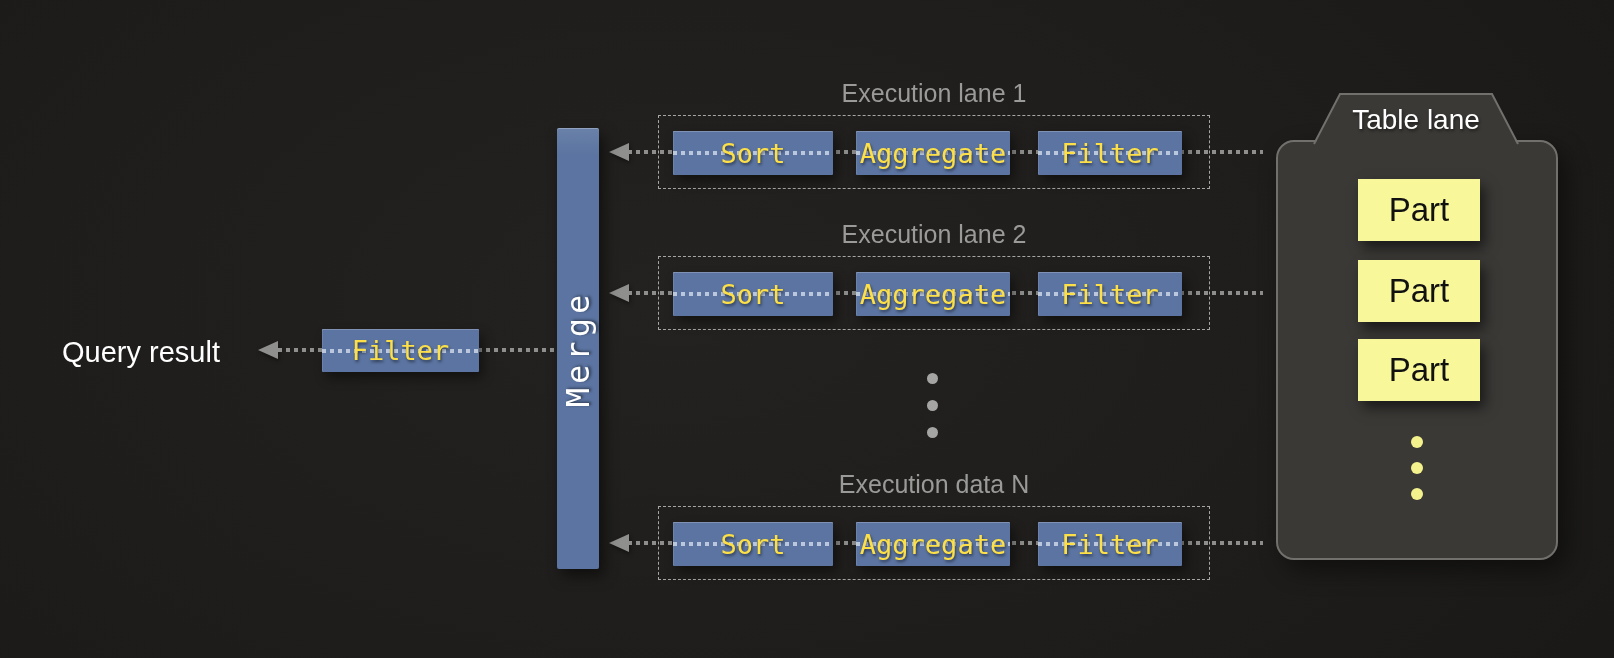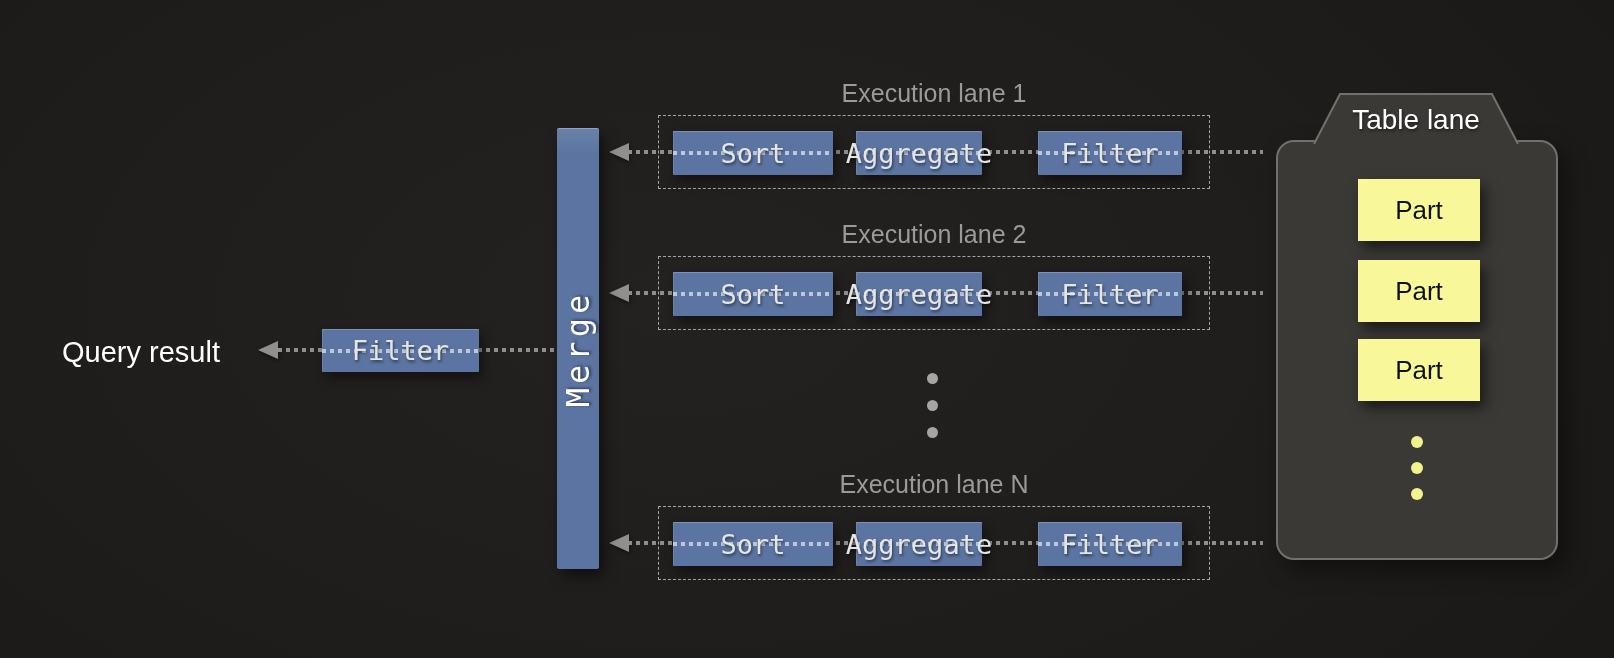--- a/index.html
+++ b/index.html
@@ -21,7 +21,7 @@
   }
   .opbox .inner-line{position:absolute;left:0;right:0;top:50%;margin-top:-2px;height:4px;z-index:1;
     background-image:repeating-linear-gradient(to right,rgba(210,220,235,.8) 0 4px,transparent 4px 8px);}
-  .opbox .lbl{position:relative;z-index:2;color:#e5e5e5;font-family:"DejaVu Sans Mono",monospace;
+  .opbox .lbl{position:relative;z-index:2;color:#fde047;font-family:"DejaVu Sans Mono",monospace;
     font-size:27px;text-shadow:1px 2px 3px rgba(0,0,0,.5);}
   
   .query-result{position:absolute;left:62px;top:336px;color:#fff;font-size:29px;}

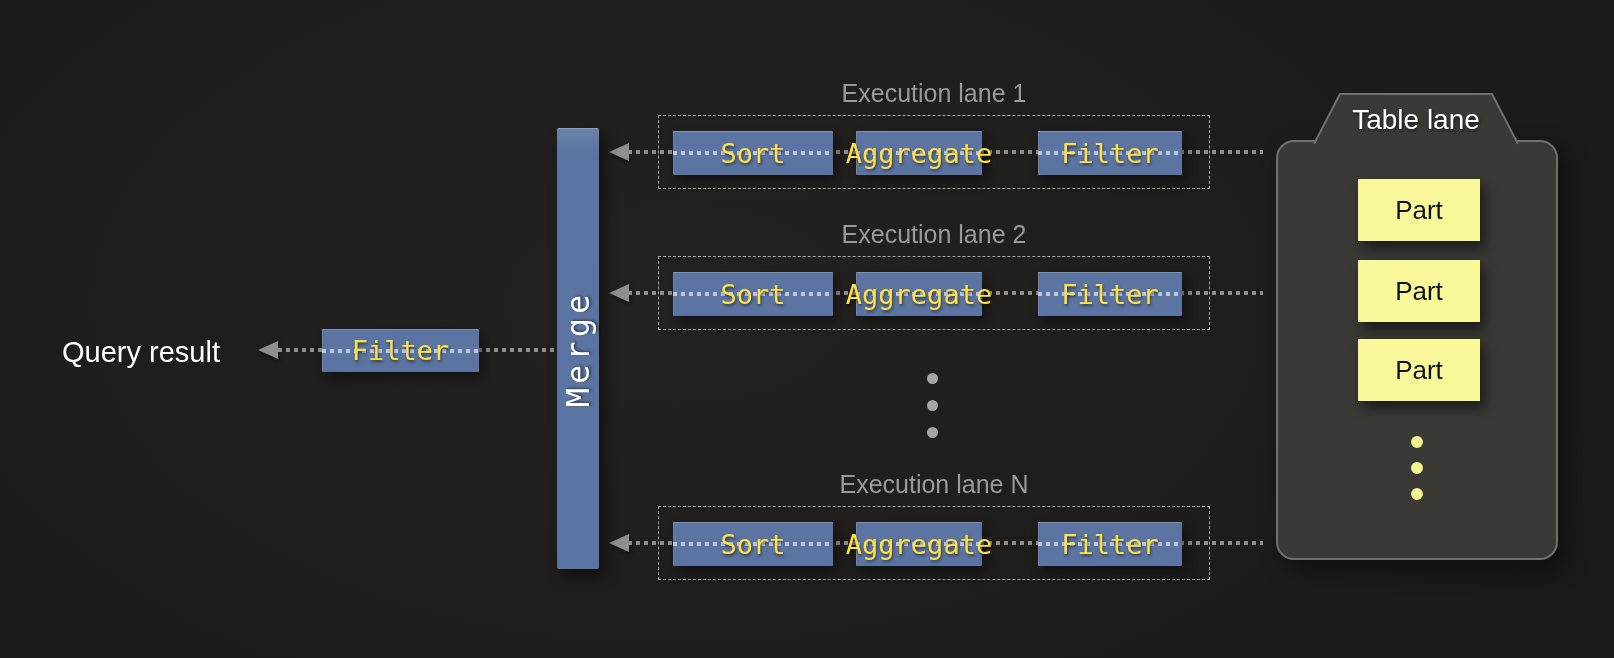--- a/index.html
+++ b/index.html
@@ -43,7 +43,7 @@
     background-image:repeating-linear-gradient(to right,#8e8e8c 0 4px,transparent 4px 8px);}
   .lane .lane-arrow{left:-50px;top:50%;margin-top:-9px;}
   .lane .op1{left:14px;top:15px;width:160px;height:44px;}
-  .lane .op2{left:197px;top:15px;width:126px;height:44px;}
+  .lane .op2{left:197px;top:15px;width:154px;height:44px;}
   .lane .op3{left:379px;top:15px;width:144px;height:44px;}
   .lane1{top:115px;} .lane2{top:256px;} .laneN{top:506px;}
   

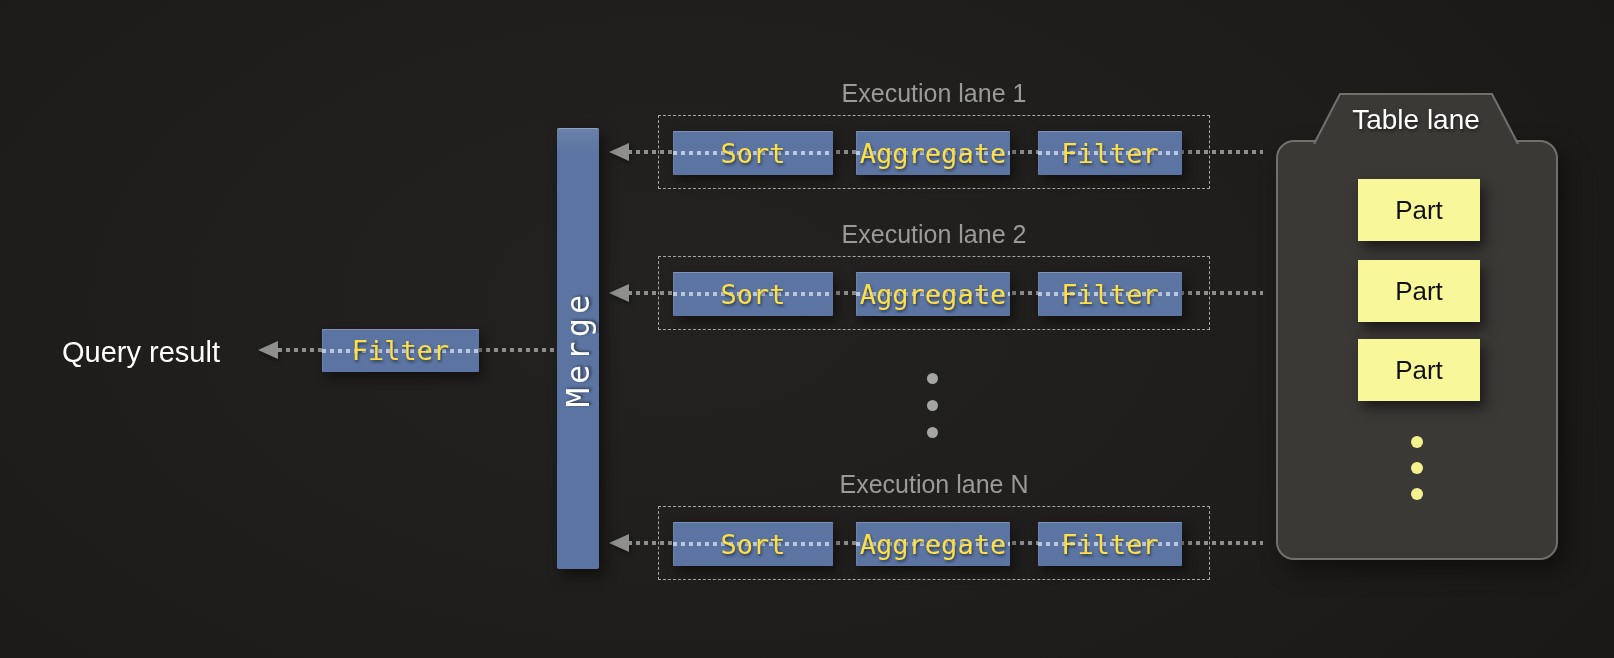--- a/index.html
+++ b/index.html
@@ -58,7 +58,7 @@
   .table-tab-label{position:absolute;left:1310px;top:104px;width:212px;text-align:center;
     color:#fff;font-size:28px;z-index:4;text-shadow:1px 2px 3px rgba(0,0,0,.5);}
   .part-box{position:absolute;left:80px;width:122px;height:62px;background:#f8f79a;
-    display:flex;align-items:center;justify-content:center;color:#111;font-size:26px;
+    display:flex;align-items:center;justify-content:center;color:#111;font-size:33px;
     box-shadow:5px 7px 12px rgba(0,0,0,.55);z-index:3;}
   .p1{top:37px;} .p2{top:118px;} .p3{top:197px;}
 </style>

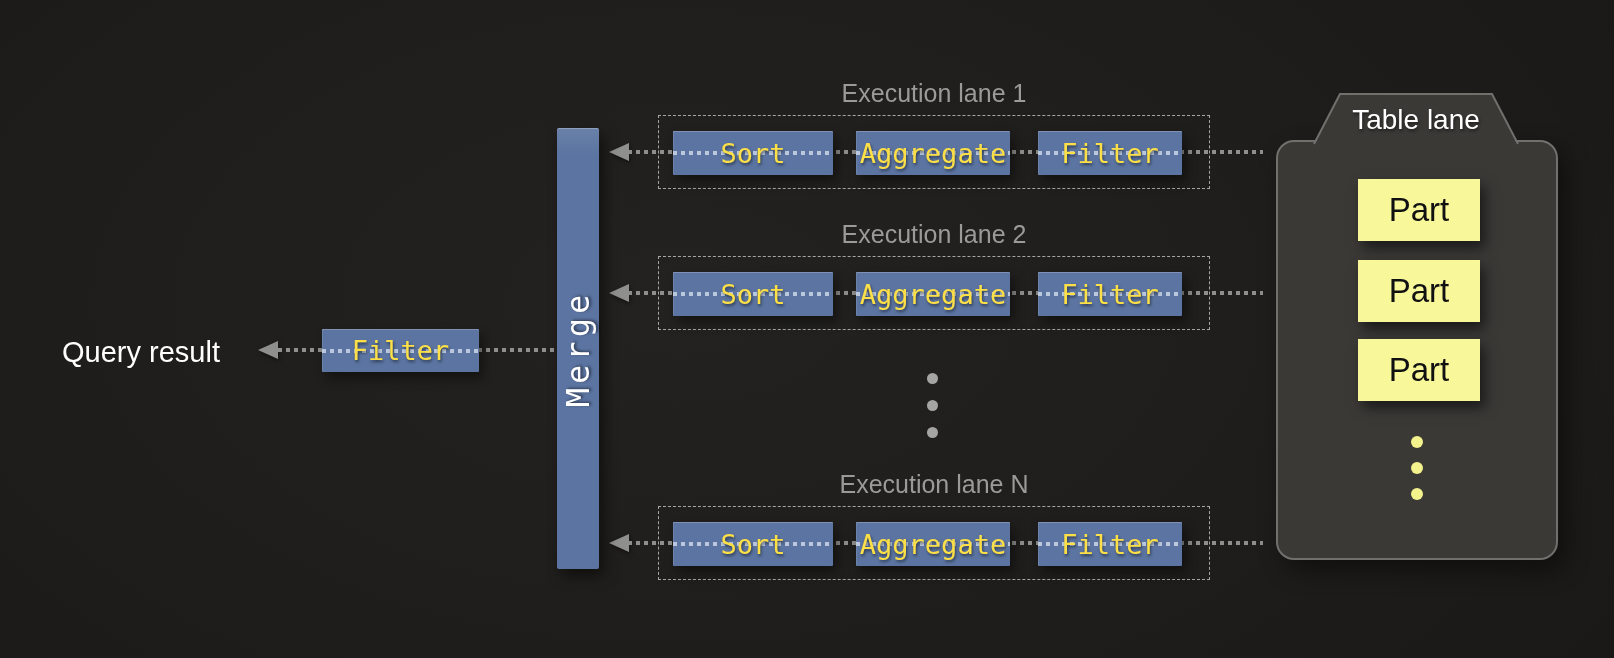--- a/index.html
+++ b/index.html
@@ -122,7 +122,7 @@
   <div class="dot gdot" style="top:427px;"></div>
 
   <div class="lane laneN">
-    <div class="title">Execution lane N</div>
+    <div class="title">Execution data N</div>
     <div class="lane-line"></div>
     <div class="arrow-left lane-arrow"></div>
     <div class="opbox op1">

